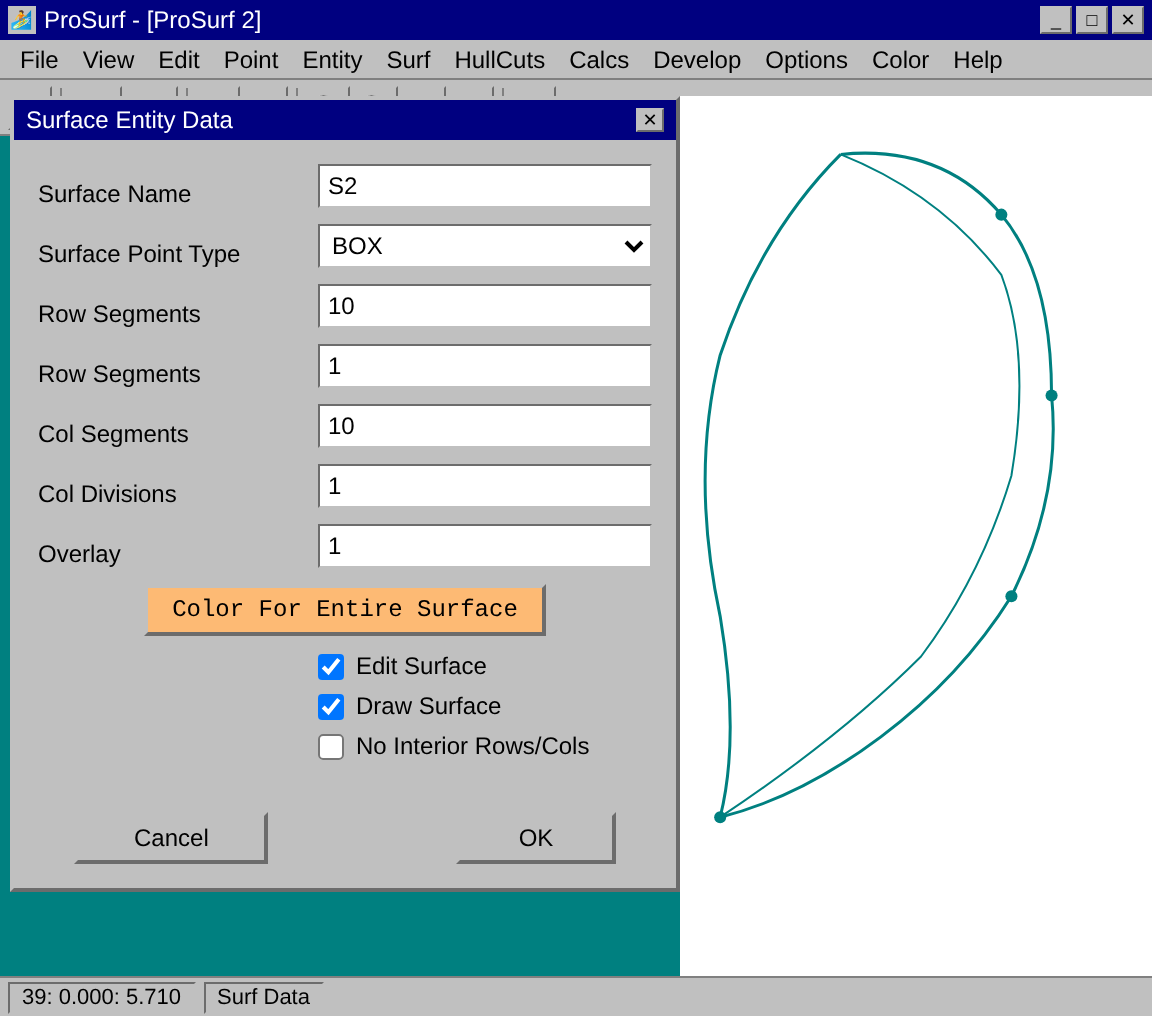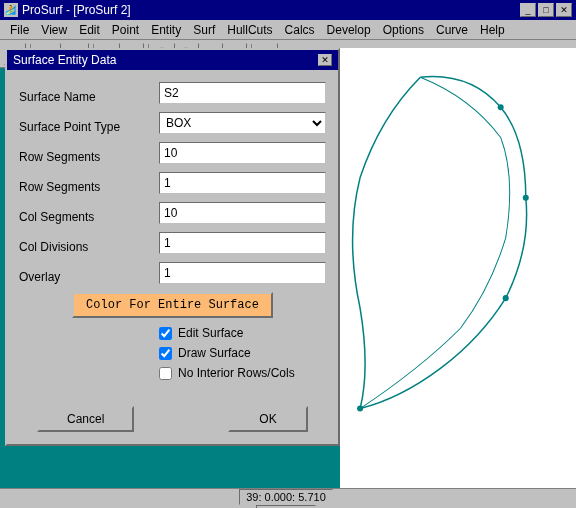--- a/index.html
+++ b/index.html
@@ -264,7 +264,7 @@
   <span class="menu-item">Calcs</span>
   <span class="menu-item">Develop</span>
   <span class="menu-item">Options</span>
-  <span class="menu-item">Curve</span>
+  <span class="menu-item">Color</span>
   <span class="menu-item">Help</span>
 </div>
 

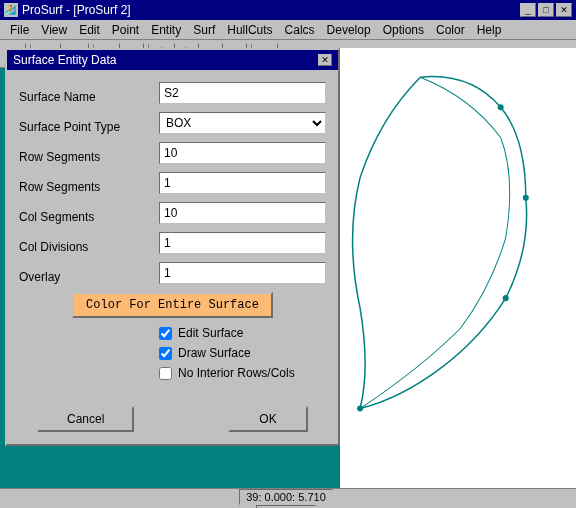--- a/index.html
+++ b/index.html
@@ -221,7 +221,6 @@
       align-items: center;
       font-size: 11px;
       padding: 0 4px;
-      flex-direction: column;
     }
     .status-segment {
       border: 1px inset #c0c0c0;

